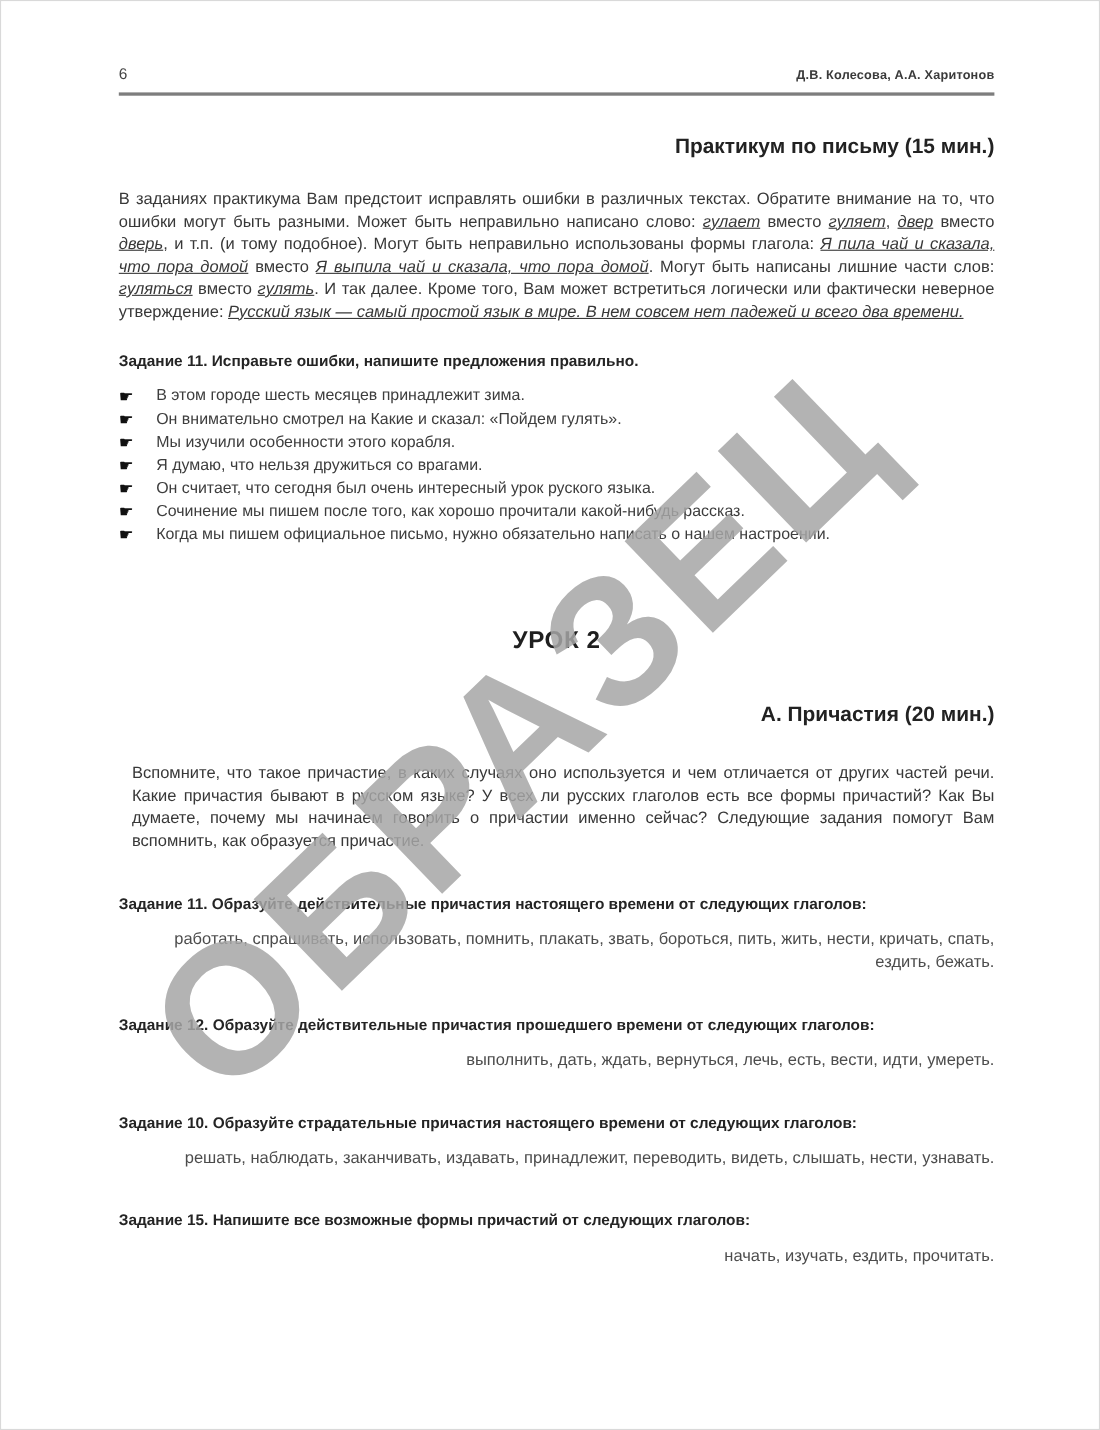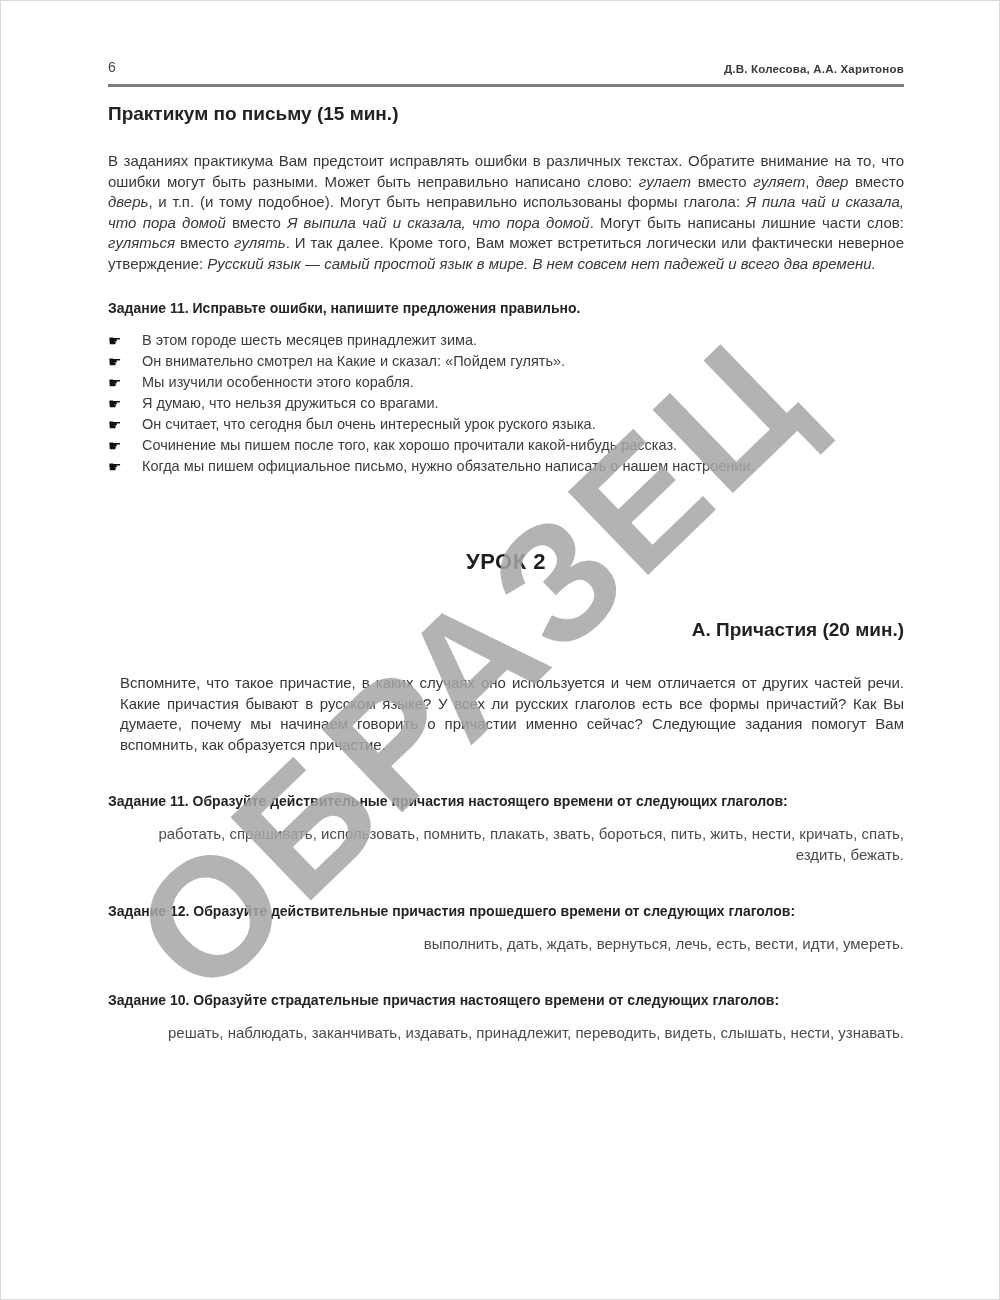--- a/index.html
+++ b/index.html
@@ -31,8 +31,8 @@
   .authors{font-size:11.5px;font-weight:bold;color:#3a3a3a;letter-spacing:.2px;}
   
   .sec-title{
-    text-align:left;font-weight:bold;font-size:19px;color:#222;
-    margin-top:16px;
+    text-align:right;font-weight:bold;font-size:19px;color:#222;
+    margin-top:36px;
   }
   
   .para{

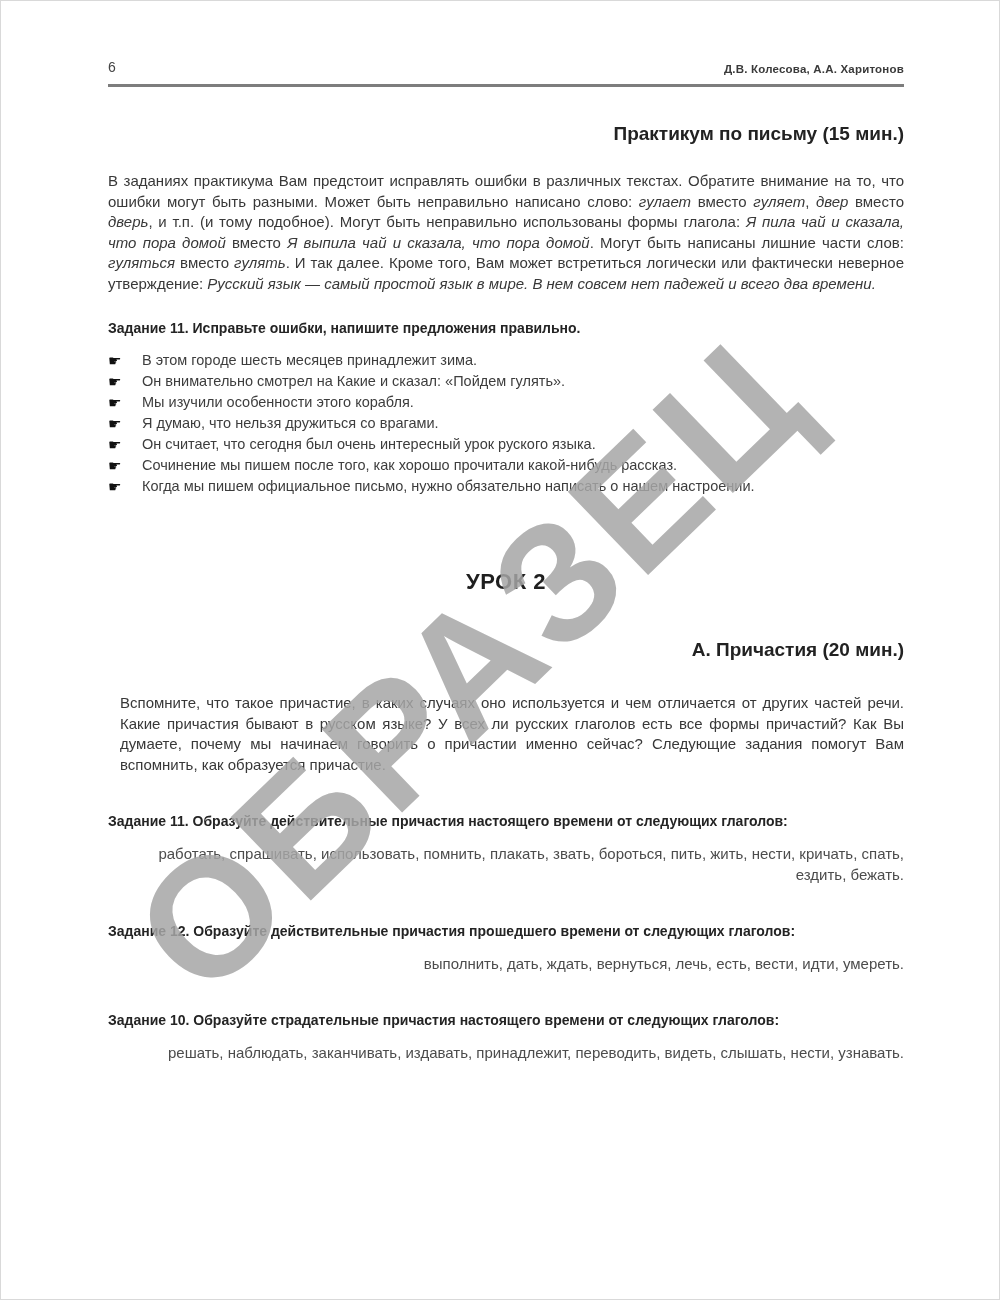--- a/index.html
+++ b/index.html
@@ -40,7 +40,7 @@
     font-size:15px;line-height:20.5px;color:#383838;
     text-align:justify;
   }
-  .para .it{font-style:italic;}
+  .para .it{font-style:italic;text-decoration:underline;}
   
   .task-head{
     margin-top:26px;

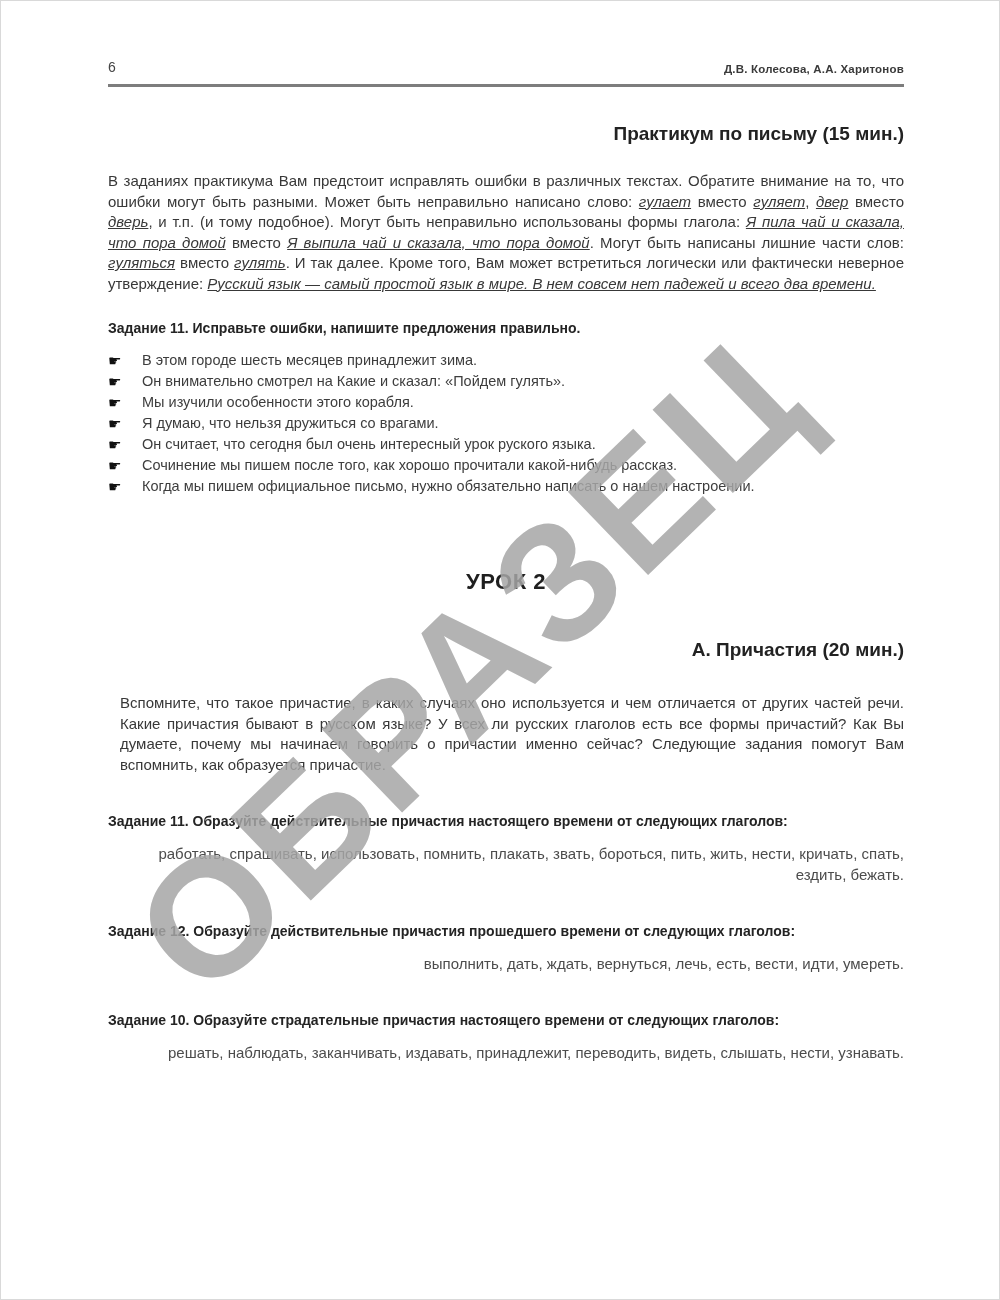--- a/index.html
+++ b/index.html
@@ -176,6 +176,13 @@
     </div>
 
 
+    <div class="task-block">
+      <div class="task-head">
+        <span>Задание 15. </span>
+        <span>Напишите все возможные формы причастий от следующих глаголов:</span>
+      </div>
+      <div class="word-list">начать, изучать, ездить, прочитать.</div>
+    </div>
 
   </div>
 

